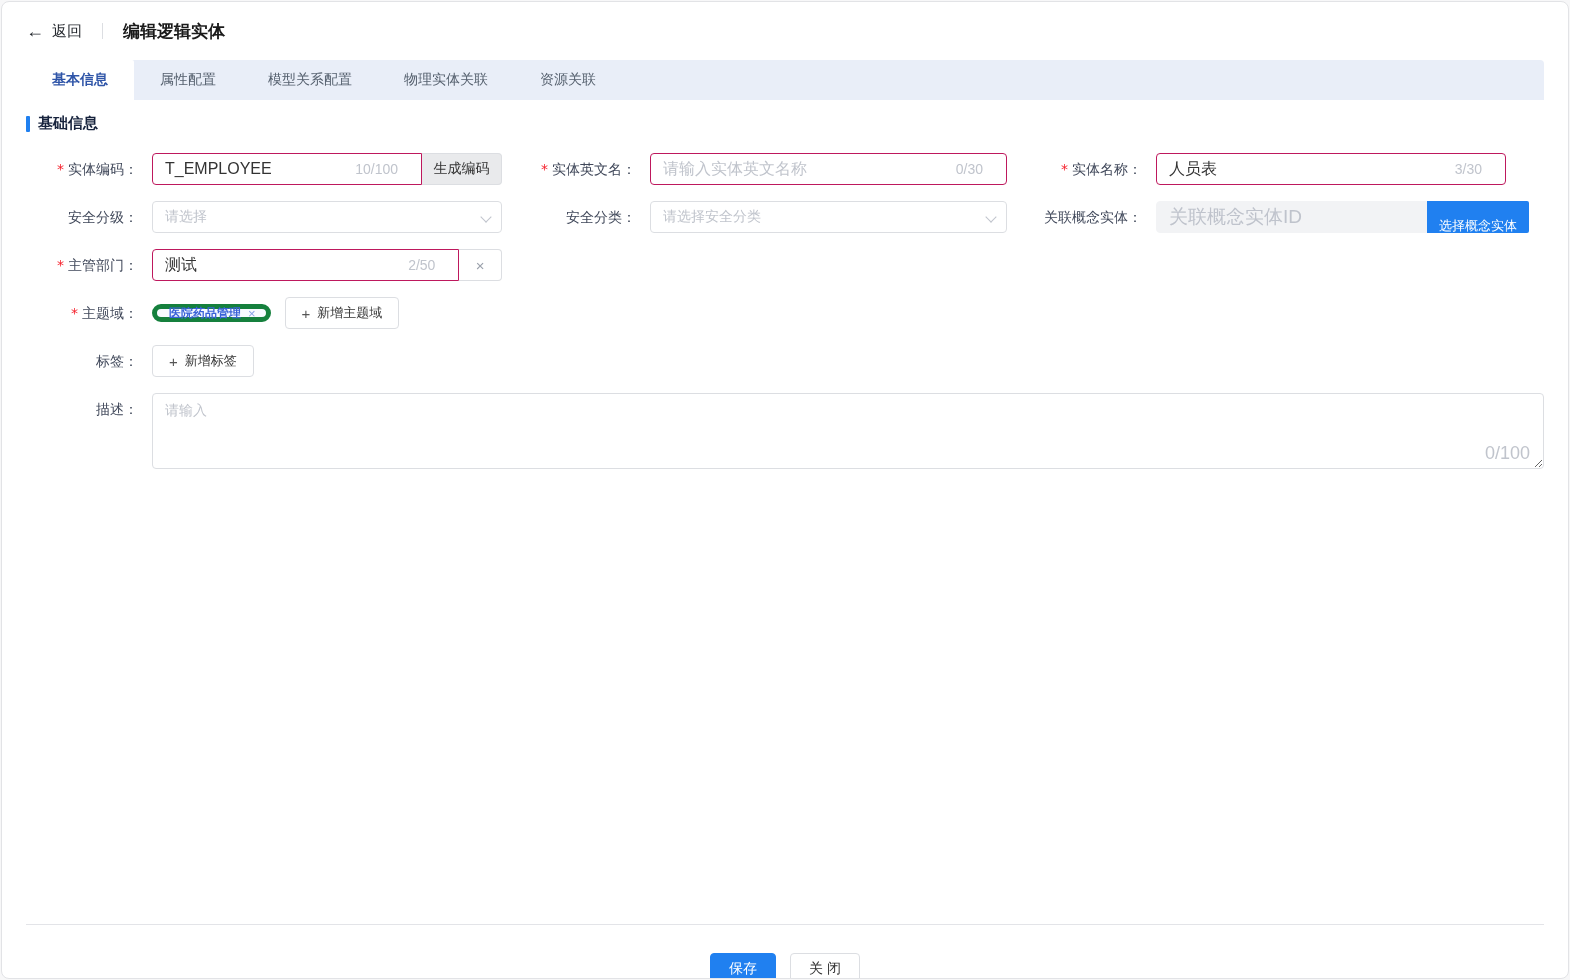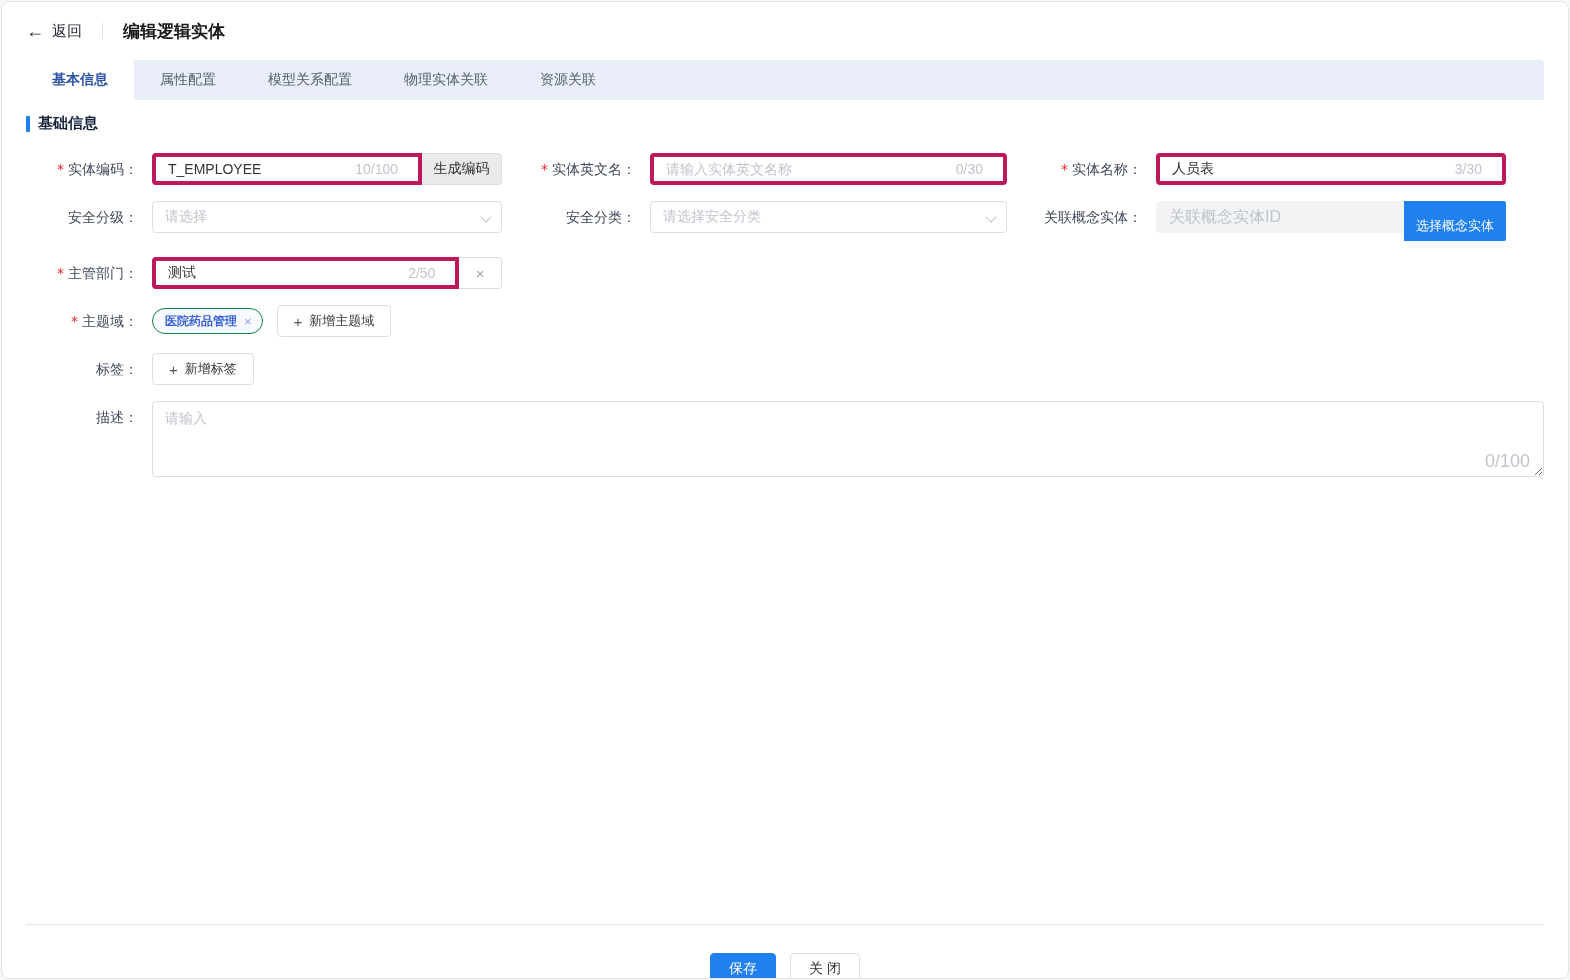--- a/index.html
+++ b/index.html
@@ -43,8 +43,8 @@
   .w350 { width:350px; } .w357 { width:357px; }
   .input-group { display:flex; }
   .text-input {
-    height:32px; width:100%; border:4px solid #be185d; border-radius:4px;
-    padding:0 56px 0 12px; font-size:14px; color:#333; outline:none;
+    height:32px; width:100%; border:1px solid #be185d; border-radius:4px;
+    padding:0 56px 0 12px; font-size:16px; color:#333; outline:none;
     font-family:"Liberation Sans","DejaVu Sans",sans-serif; background:#fff;
   }
   .text-input::placeholder { color:#c0c4cc; }

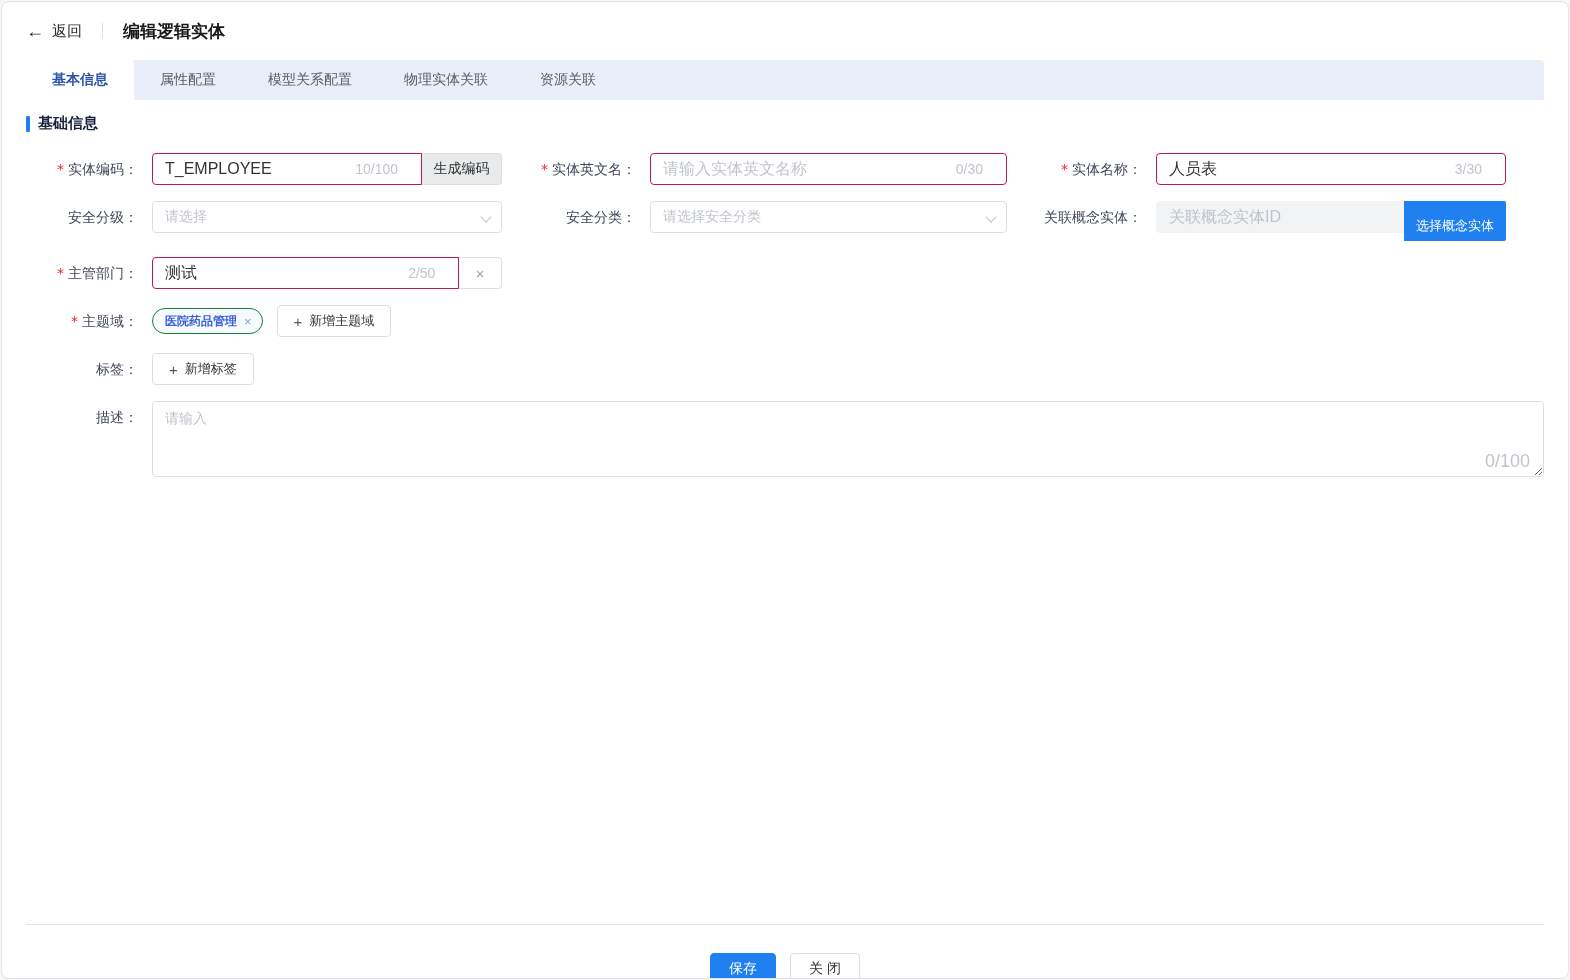--- a/index.html
+++ b/index.html
@@ -69,7 +69,7 @@
   .concept-wrap { display:flex; width:350px; }
   .disabled-input {
     height:32px; flex:1; background:#f2f3f5; border:1px solid #f2f3f5; border-radius:4px 0 0 4px;
-    padding:0 12px; font-size:16px; color:#333; outline:none;
+    padding:0 12px; font-size:19px; color:#333; outline:none;
     font-family:"Liberation Sans","DejaVu Sans",sans-serif;
   }
   .disabled-input::placeholder { color:#bfc3cc; }

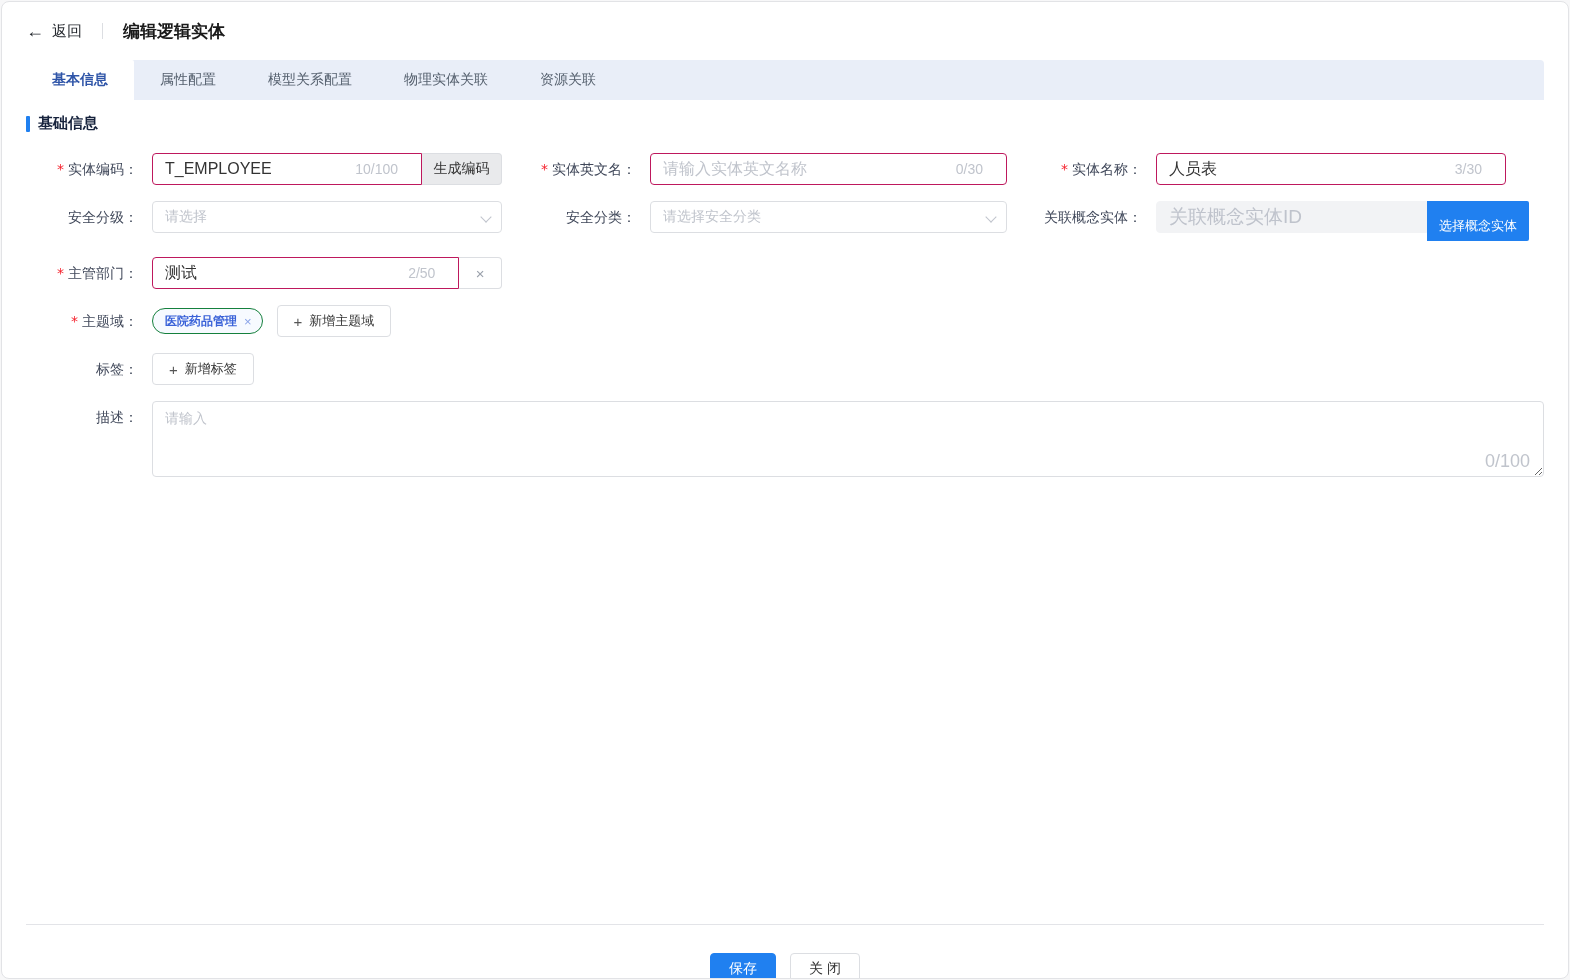--- a/index.html
+++ b/index.html
@@ -74,7 +74,7 @@
   }
   .disabled-input::placeholder { color:#bfc3cc; }
   .primary-append-btn {
-    height:40px; padding:16px 12px; background:#2080f0; color:#fff; border:none; border-radius:0 2px 2px 0;
+    height:32px; padding:16px 12px; background:#2080f0; color:#fff; border:none; border-radius:0 2px 2px 0;
     font-size:13px; cursor:pointer; white-space:nowrap; font-family:"Liberation Sans","DejaVu Sans",sans-serif;
   }
   

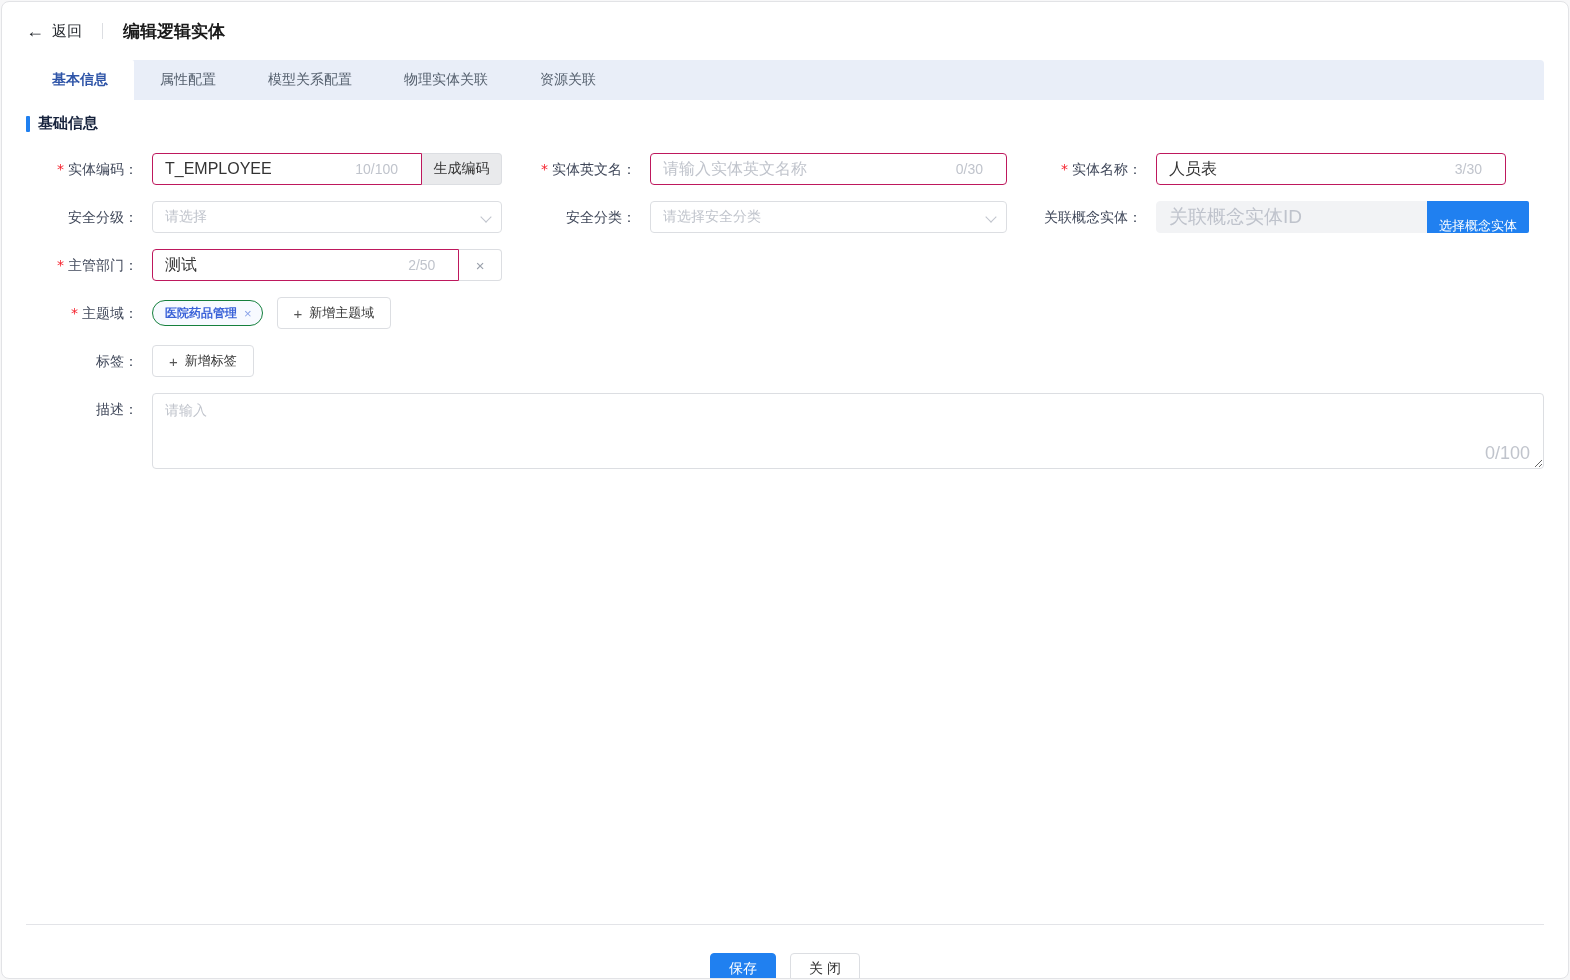--- a/index.html
+++ b/index.html
@@ -87,8 +87,8 @@
   
   .tag-row-control { display:flex; align-items:center; }
   .subject-tag {
-    display:inline-flex; align-items:center; height:26px; padding:0 10px 0 12px;
-    border:1px solid #15803d; background:#f7faff; border-radius:13px;
+    display:inline-flex; align-items:center; height:18px; padding:0 10px 0 12px;
+    border:5px solid #15803d; background:#f7faff; border-radius:13px;
     color:#3a62d8; font-size:12px; font-weight:600; margin-right:14px; cursor:default;
   }
   .tag-close { margin-left:7px; color:#8aa3e8; font-weight:400; font-size:13px; cursor:pointer; line-height:1; }

